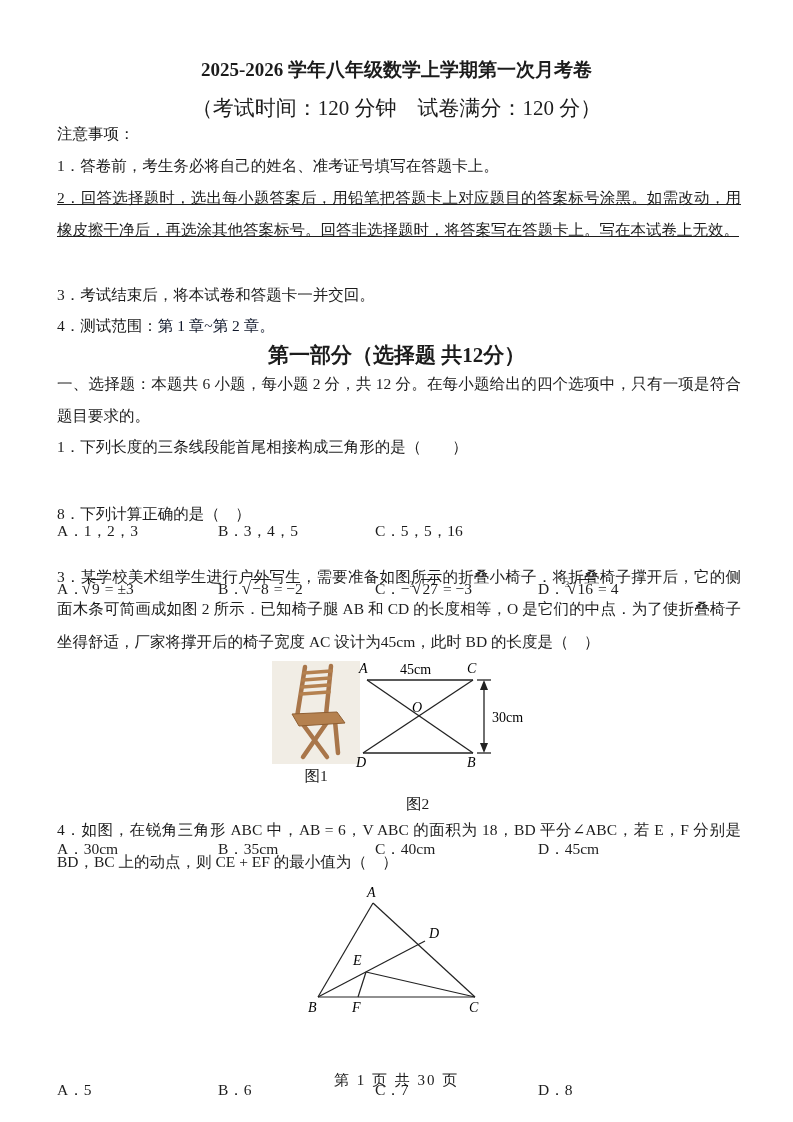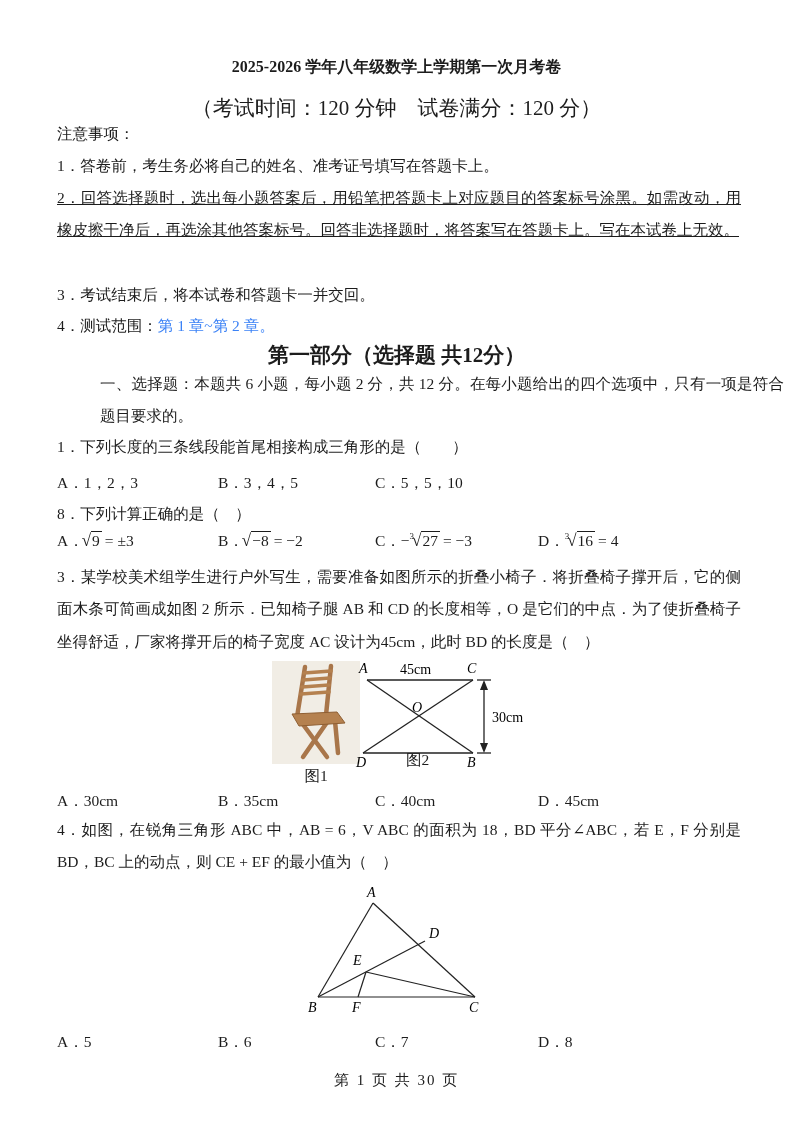--- a/index.html
+++ b/index.html
@@ -11,7 +11,7 @@
   .abs { position:absolute; }
   .center { left:0; right:0; text-align:center; }
   .bold { font-weight:bold; }
-  .title { top:57px; font-size:16px; }
+  .title { top:57px; font-size:19px; }
   .subtitle { top:94px; font-size:21px; }
   .notice-head { left:57px; top:124px; }
   .line { left:57px; white-space:nowrap; }

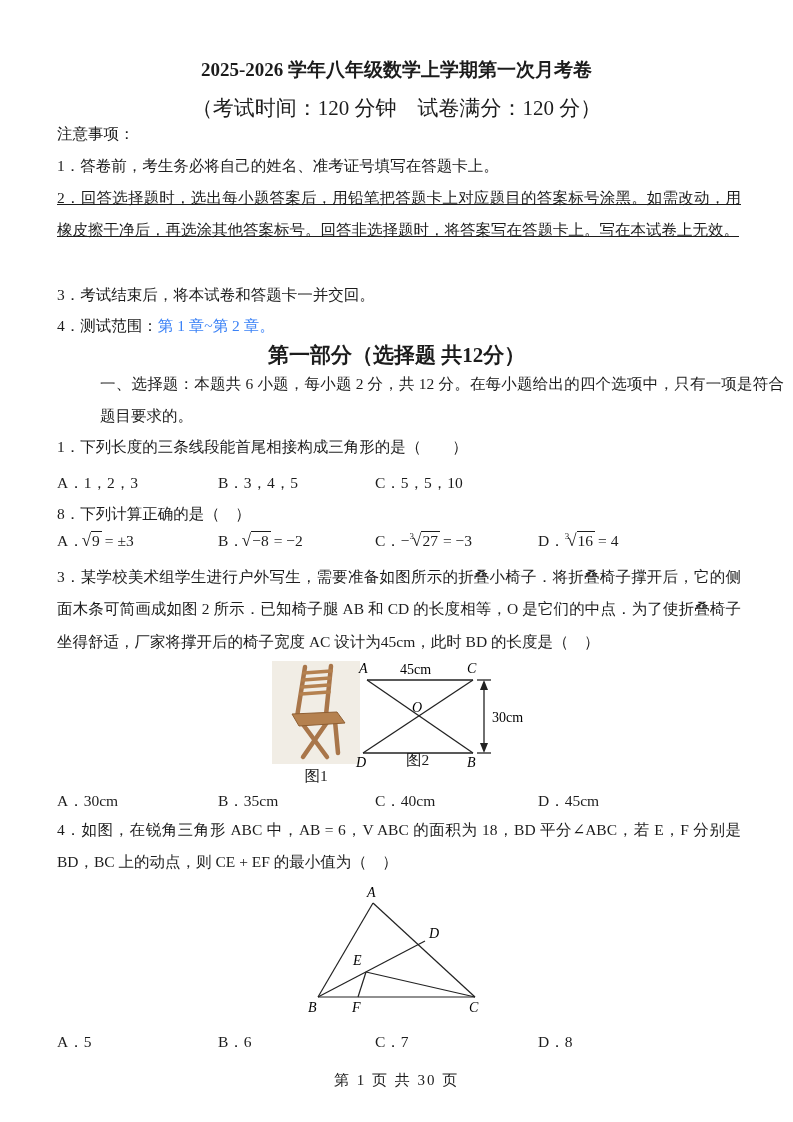--- a/index.html
+++ b/index.html
@@ -61,7 +61,7 @@
   <div class="abs para n2">2．回答选择题时，选出每小题答案后，用铅笔把答题卡上对应题目的答案标号涂黑。如需改动，用橡皮擦干净后，再选涂其他答案标号。回答非选择题时，将答案写在答题卡上。写在本试卷上无效。</div>
   <div class="abs line n3">3．考试结束后，将本试卷和答题卡一并交回。</div>
   <div class="abs line n4">
-    <span>4．测试范围：</span><span class="red" id="range-span" style="color: #3b82f6;">第 1 章~第 2 章。</span>
+    <span>4．测试范围：</span><span class="red" id="range-span" style="color: #0f172a;">第 1 章~第 2 章。</span>
   </div>
 
   <div class="abs center bold sec-head">第一部分（选择题 共12分）</div>

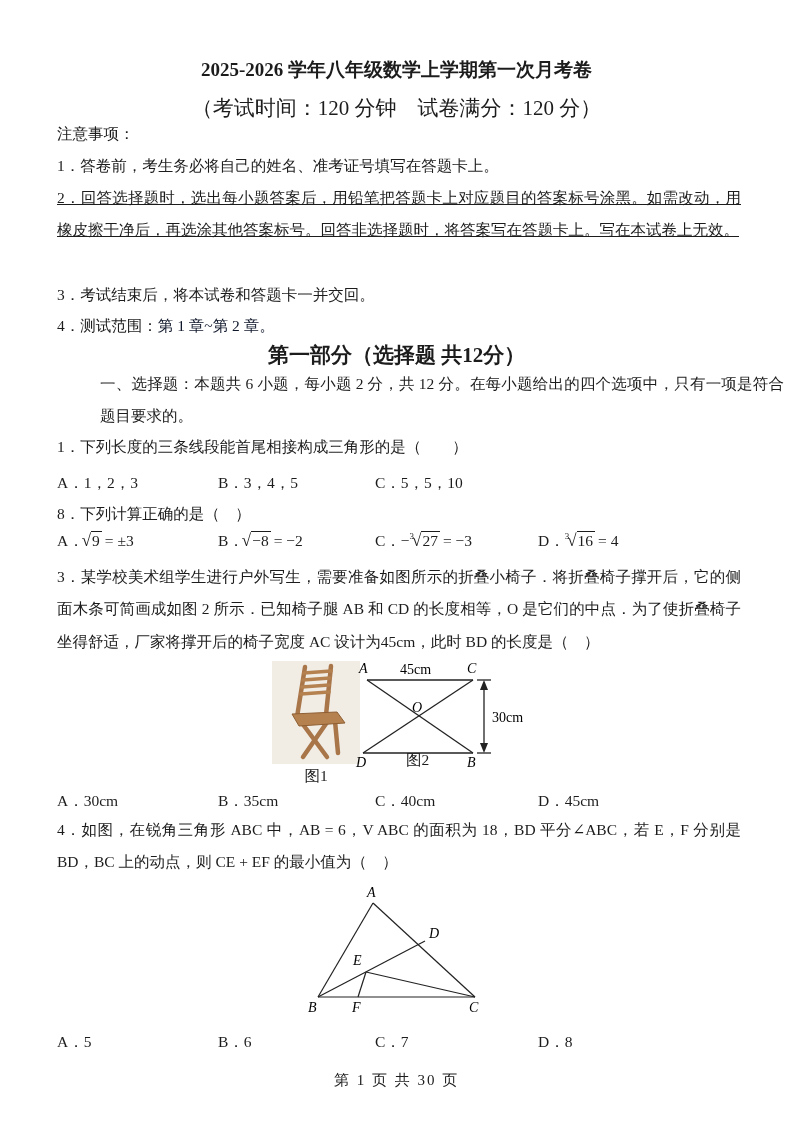--- a/index.html
+++ b/index.html
@@ -21,7 +21,7 @@
   .n4 { top:316px; }
   .red { }
   .sec-head { top:341px; font-size:21px; }
-  .intro { top:368px;margin-left:43px; }
+  .intro { top:368px; }
   .q1 { top:437px;text-align:center; }
   .optrow {
     left:57px; width:700px; display:grid;

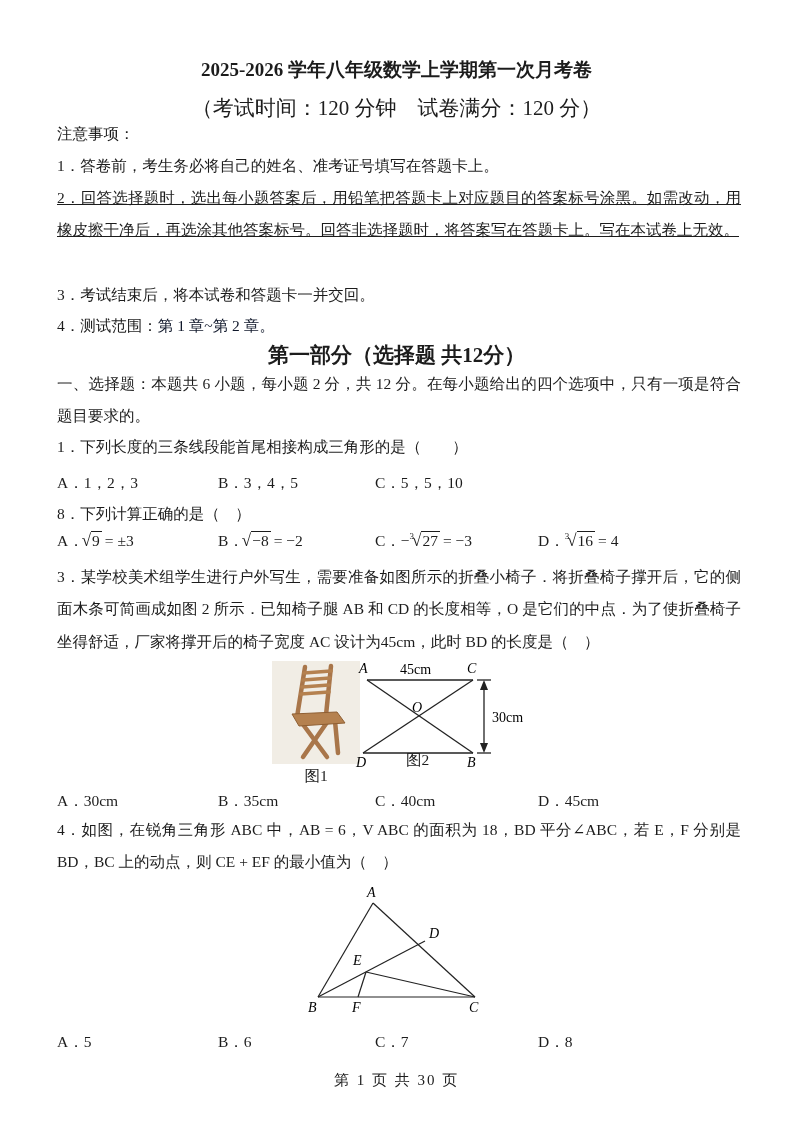--- a/index.html
+++ b/index.html
@@ -27,6 +27,7 @@
     left:57px; width:700px; display:grid;
     grid-template-columns:161px 157px 163px 1fr;
     white-space:nowrap;
+    margin-top:48px;
   }
   .q1opts { top:473px; }
   .q2stem { top:504px; }

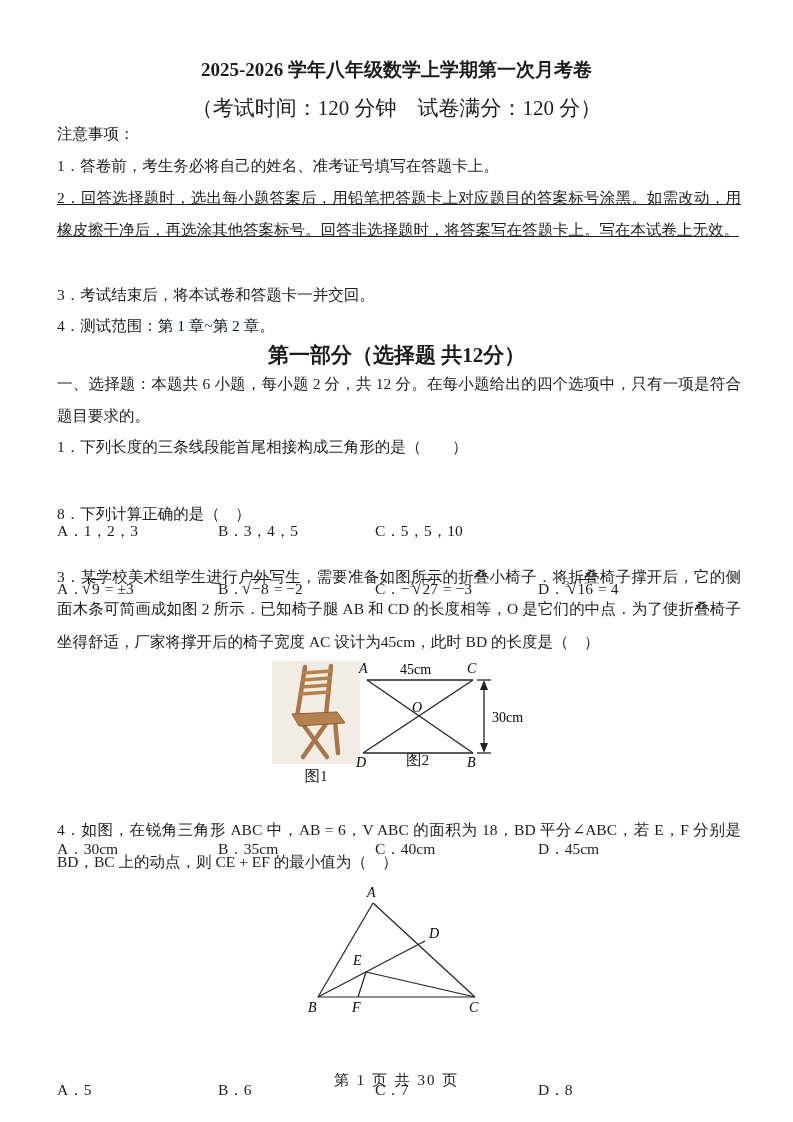--- a/index.html
+++ b/index.html
@@ -72,7 +72,7 @@
   <div class="abs optrow q1opts">
     <span>A．1，2，3</span>
     <span>B．3，4，5</span>
-    <span>C．5，5，10</span>
+    <span>C．5，5，16</span>
   </div>
 
   <div class="abs line q2stem">8．下列计算正确的是（　）</div>

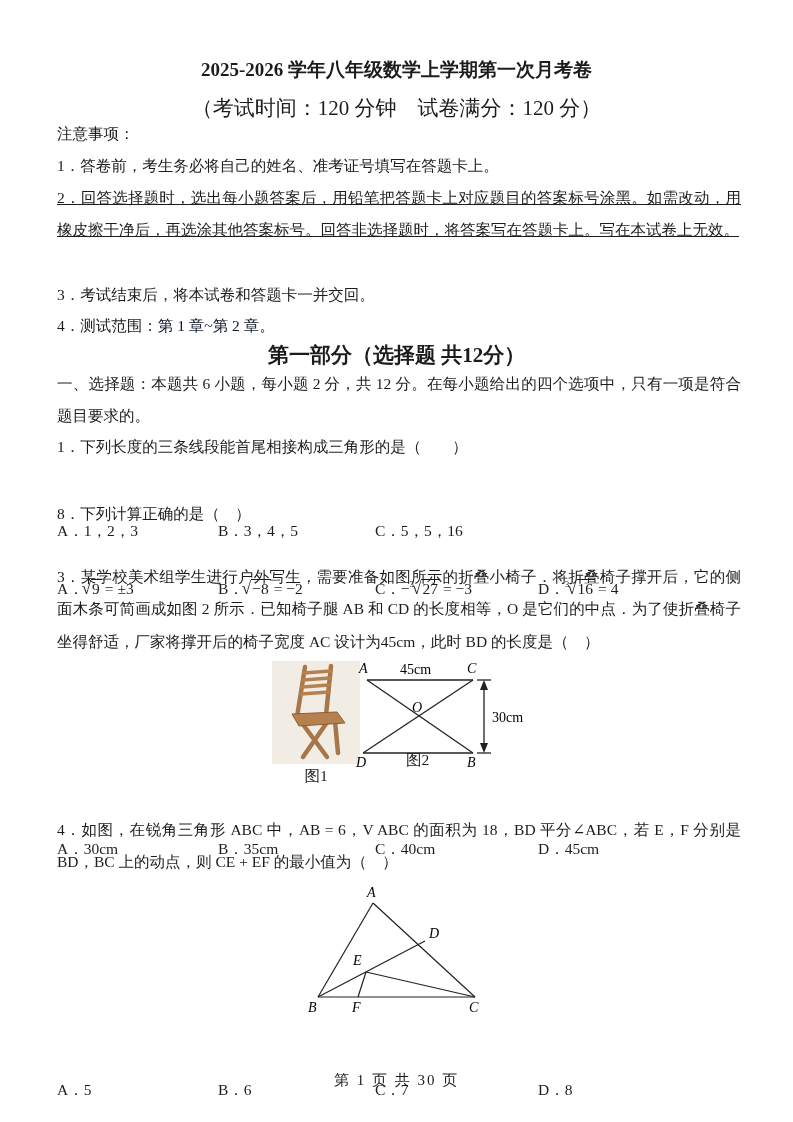--- a/index.html
+++ b/index.html
@@ -45,7 +45,7 @@
   
   .fig-caption { position:absolute; text-align:center; font-size:15.5px; }
   .cap1 { left:271px; top:766px; width:90px; }
-  .cap2 { left:360px; top:750px; width:115px; }
+  .cap2 { left:360px; top:794px; width:115px; }
   svg text { font-family:"Liberation Serif","DejaVu Serif",serif; }
   .it { font-style:italic; }
 </style>

